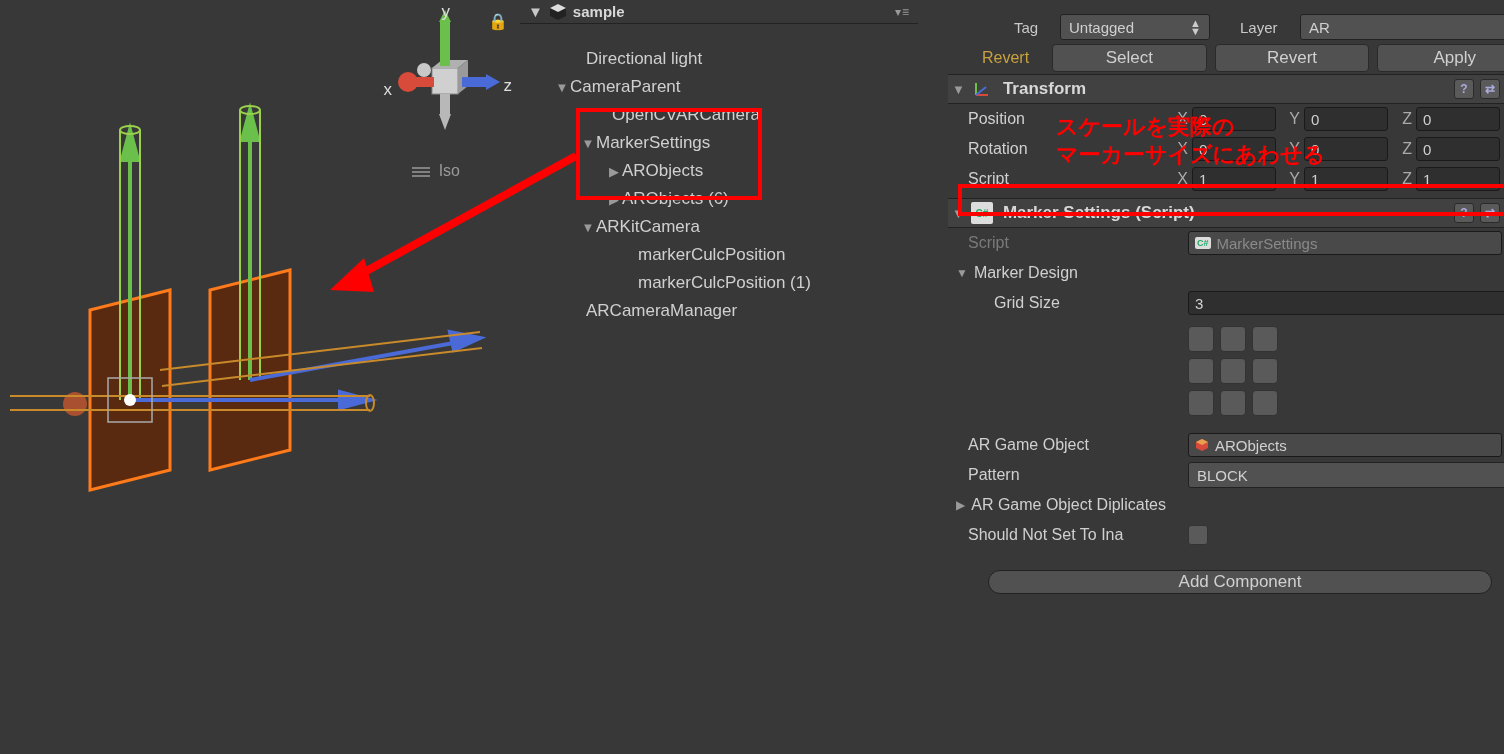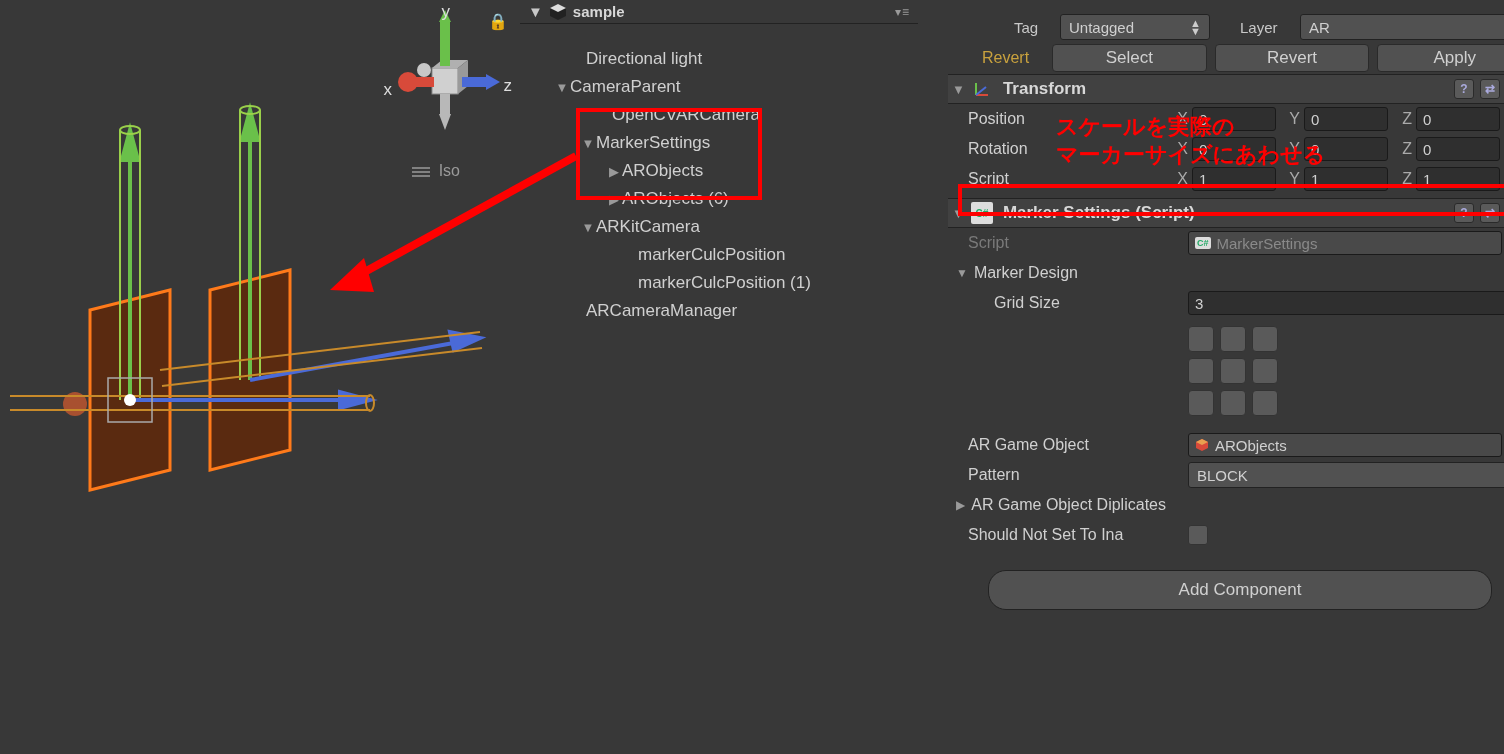--- a/index.html
+++ b/index.html
@@ -72,7 +72,7 @@
 .slider-val { width:60px; height:24px; background:#2f2f2f; border:1px solid #1a1a1a; border-radius:3px; padding:0 6px; display:flex; align-items:center; }
 
 .add-comp-row { padding:20px 40px; }
-.add-comp { height:40px; background:#515151; border:1px solid #222; border-radius:18px; display:flex; align-items:center; justify-content:center; color:#d0d0d0; font-size:17px; cursor:pointer; }
+.add-comp { height:24px; background:#515151; border:1px solid #222; border-radius:18px; display:flex; align-items:center; justify-content:center; color:#d0d0d0; font-size:17px; cursor:pointer; }
 
 .red-annot { position:absolute; color:#ff0000; font-size:22px; font-weight:bold; pointer-events:none; white-space:nowrap; }
 

